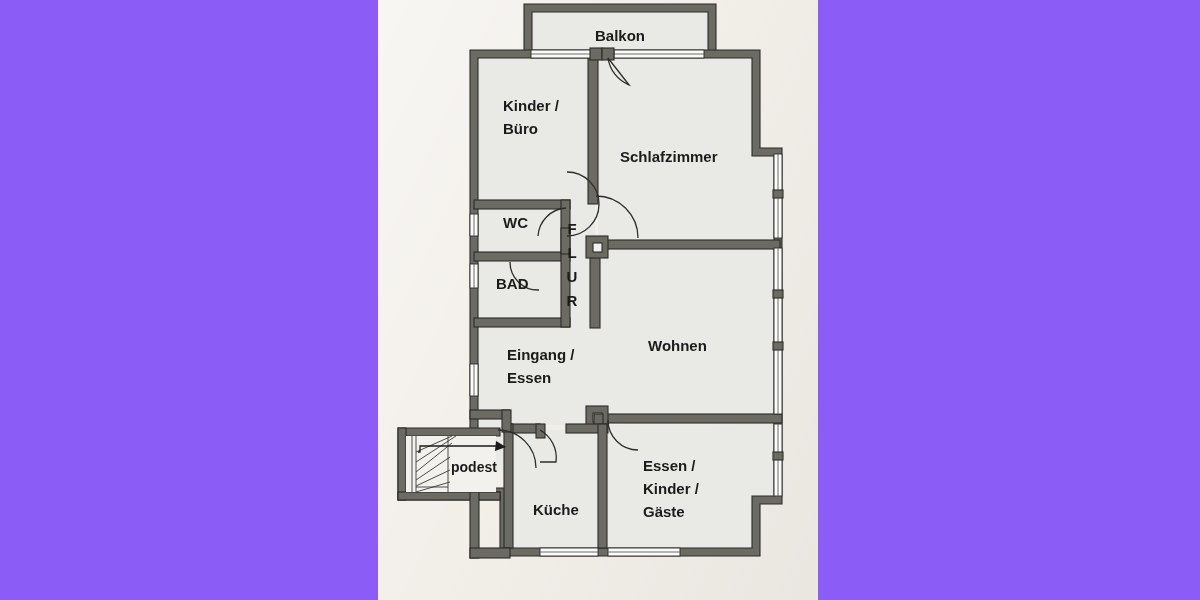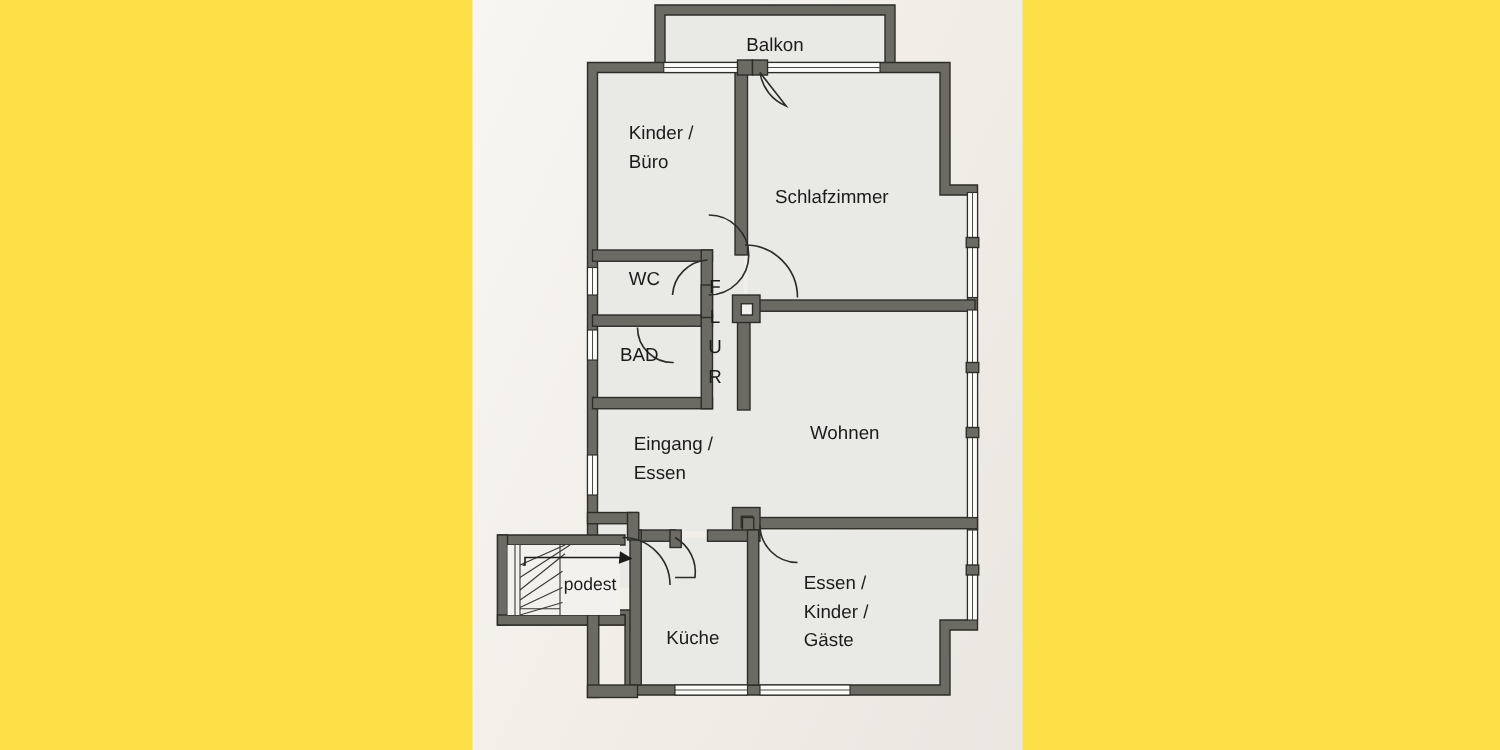--- a/index.html
+++ b/index.html
@@ -5,7 +5,7 @@
   html,body{margin:0;padding:0;background:#ffffff;}
   body{width:1200px;height:600px;overflow:hidden;
        font-family:"Liberation Sans","DejaVu Sans",sans-serif;}
-  #stage{position:relative;width:1200px;height:600px;background:#fde047;}
+  #stage{position:relative;width:1200px;height:600px;background:#8b5cf6;font-weight:bold;}
   #paper{position:absolute;left:378px;top:0;width:440px;height:600px;
          background:#f2efe9;}
   #paper:after{content:"";position:absolute;inset:0;

